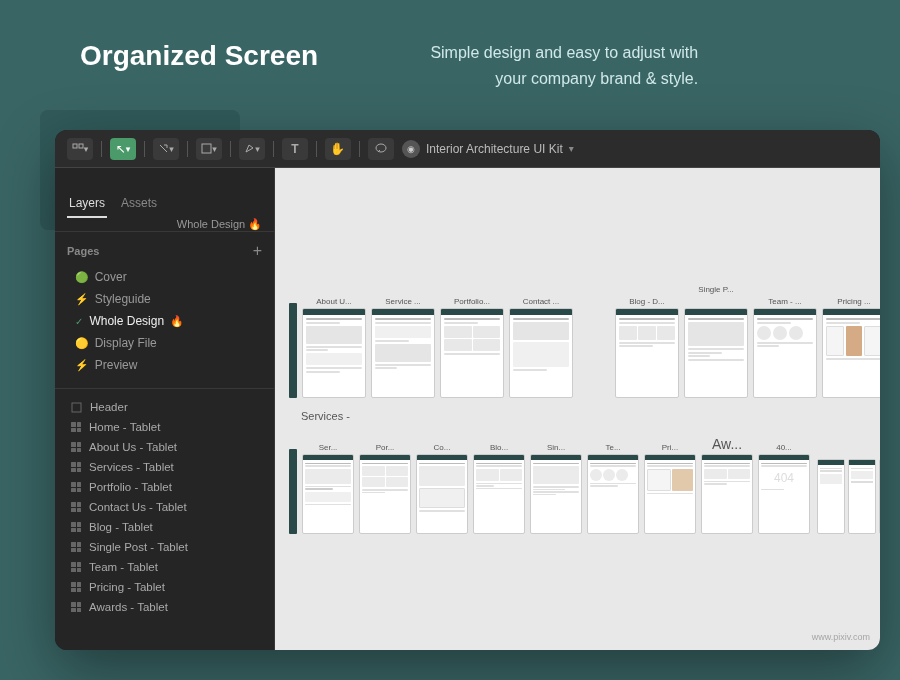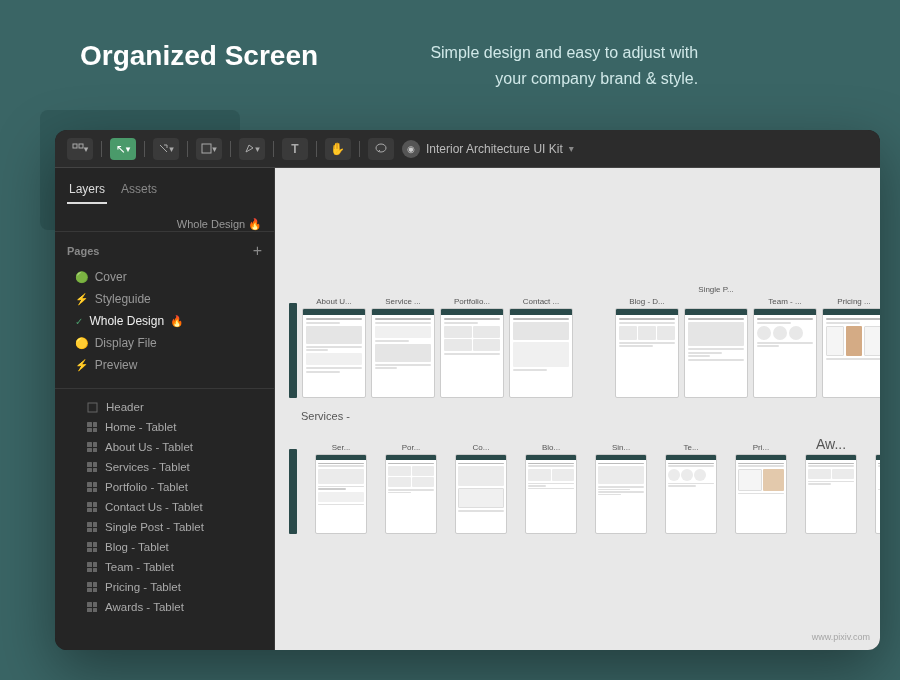--- a/index.html
+++ b/index.html
@@ -153,7 +153,7 @@
 
     .sidebar-tabs {
       display: flex;
-      align-items: flex-start;
+      align-items: center;
       padding: 8px 12px 0;
       gap: 12px;
       border-bottom: 1px solid #383838;

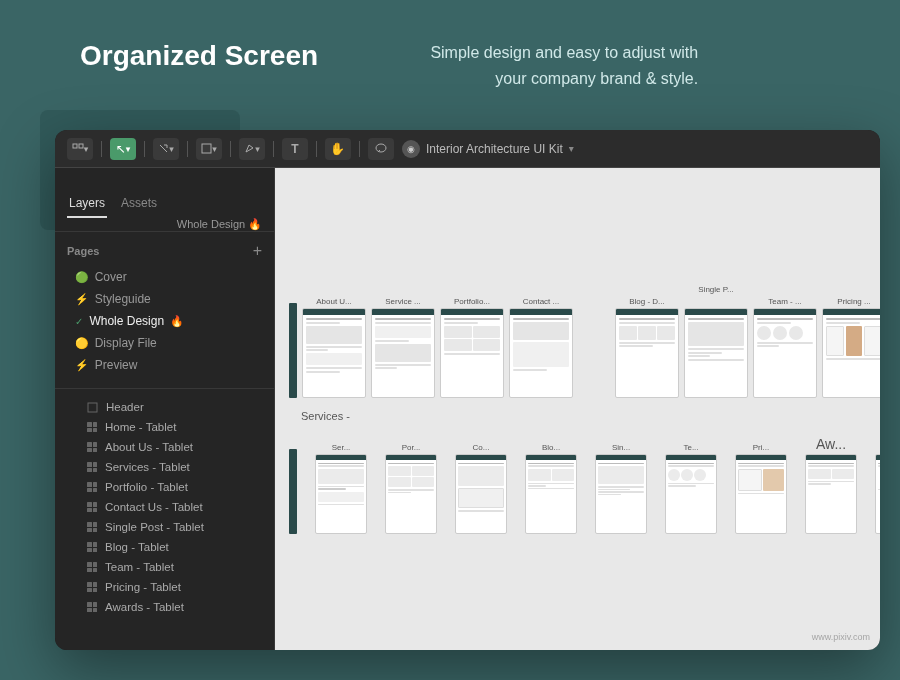--- a/index.html
+++ b/index.html
@@ -237,7 +237,7 @@
     }
 
     .layer-items {
-      padding: 4px 16px;
+      padding: 4px 0;
       overflow-y: auto;
       flex: 1;
     }

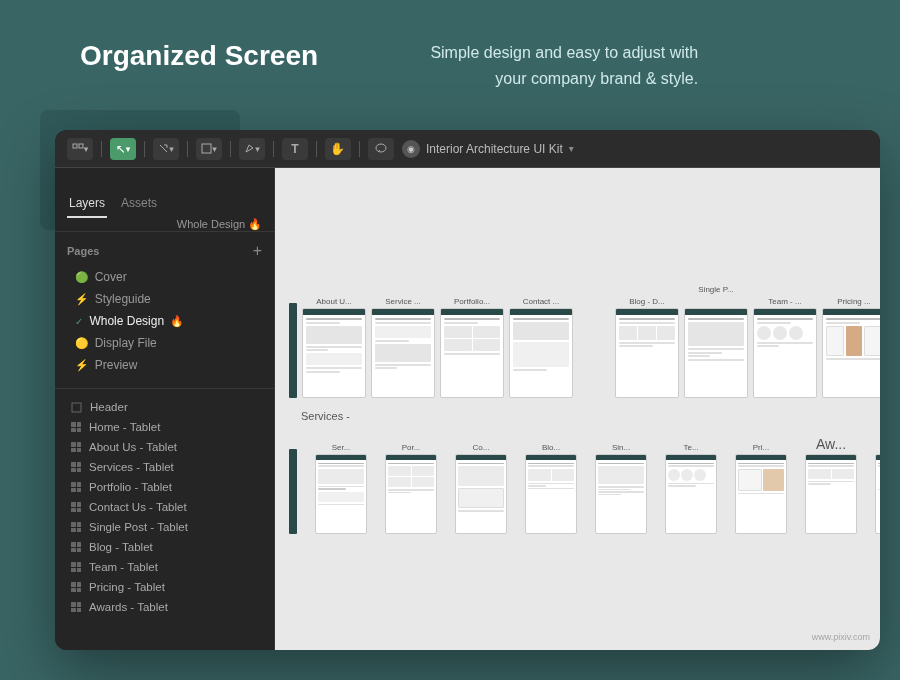--- a/index.html
+++ b/index.html
@@ -796,7 +796,7 @@
           <span style="font-size:11px;color:#555;">Services -</span>
         </div>
 
-        <div style="display:flex; gap:18px; align-items:flex-end; padding-left:4px;">
+        <div style="display:flex; gap:5px; align-items:flex-end; padding-left:4px;">
 
           <div style="width:8px; background:#2a4a4a; border-radius:1px; height:85px; flex-shrink:0;"></div>
 

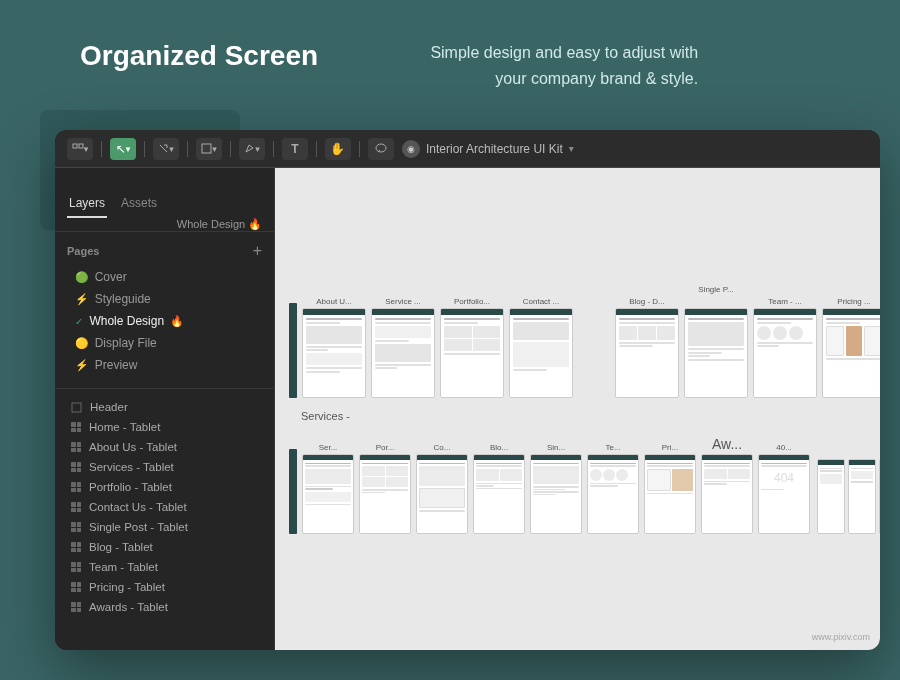--- a/index.html
+++ b/index.html
@@ -581,19 +581,19 @@
                 <span></span>
               </span>
           </span>
+          <span>Blog - Tablet</span>
+        </div>
+
+        <div class="layer-item">
+          <span class="layer-icon">
+            <span class="grid-icon">
+                <span></span>
+                <span></span>
+                <span></span>
+                <span></span>
+              </span>
+          </span>
           <span>Single Post - Tablet</span>
-        </div>
-
-        <div class="layer-item">
-          <span class="layer-icon">
-            <span class="grid-icon">
-                <span></span>
-                <span></span>
-                <span></span>
-                <span></span>
-              </span>
-          </span>
-          <span>Blog - Tablet</span>
         </div>
 
         <div class="layer-item">

